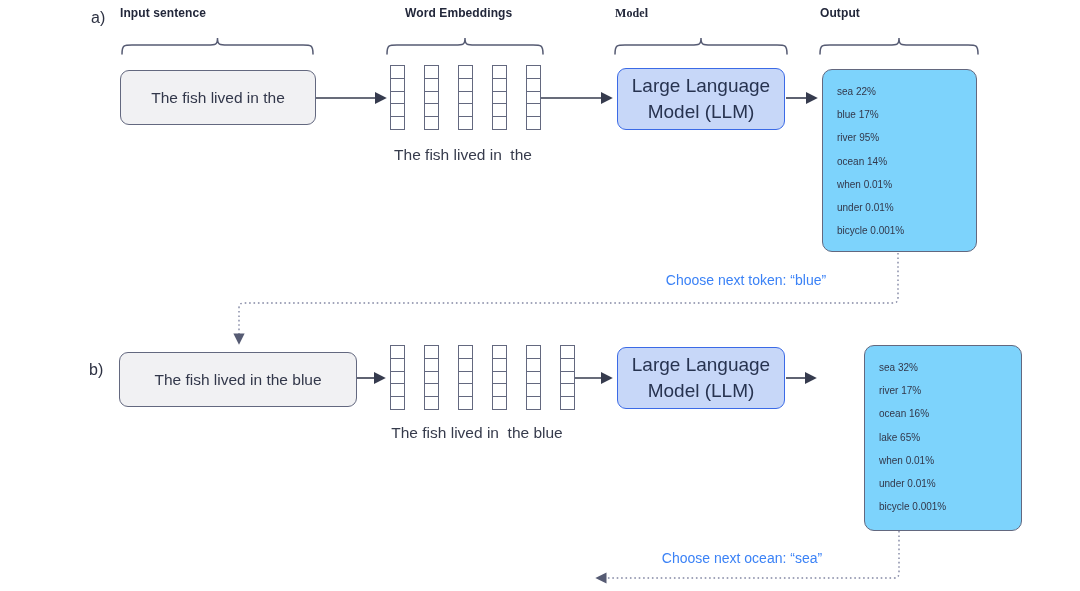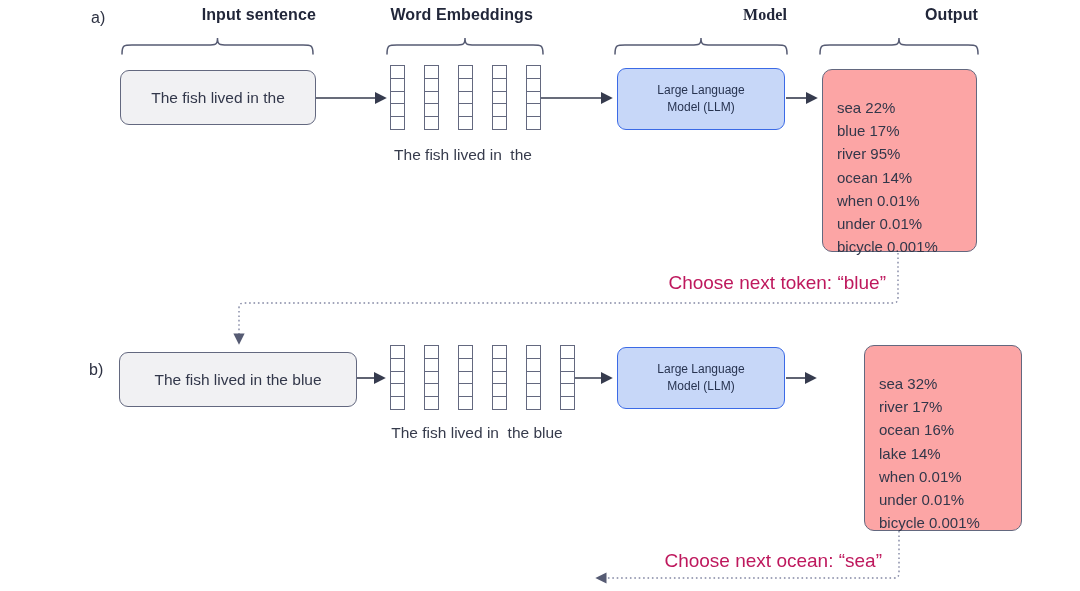--- a/index.html
+++ b/index.html
@@ -9,8 +9,8 @@
   }
   .svg-layer { position:absolute; left:0; top:0; width:1080px; height:591px; pointer-events:none; }
   .hdr {
-    position:absolute; top:6px; font-size:16px; font-weight:600;
-    text-align:right; color:#22273a; letter-spacing:0.1px;
+    position:absolute; top:6px; font-size:12px; font-weight:600;
+    text-align:left; color:#22273a; letter-spacing:0.1px;
   }
   .rowlabel { position:absolute; font-size:16px; color:#2d3142; }
   .inputbox {

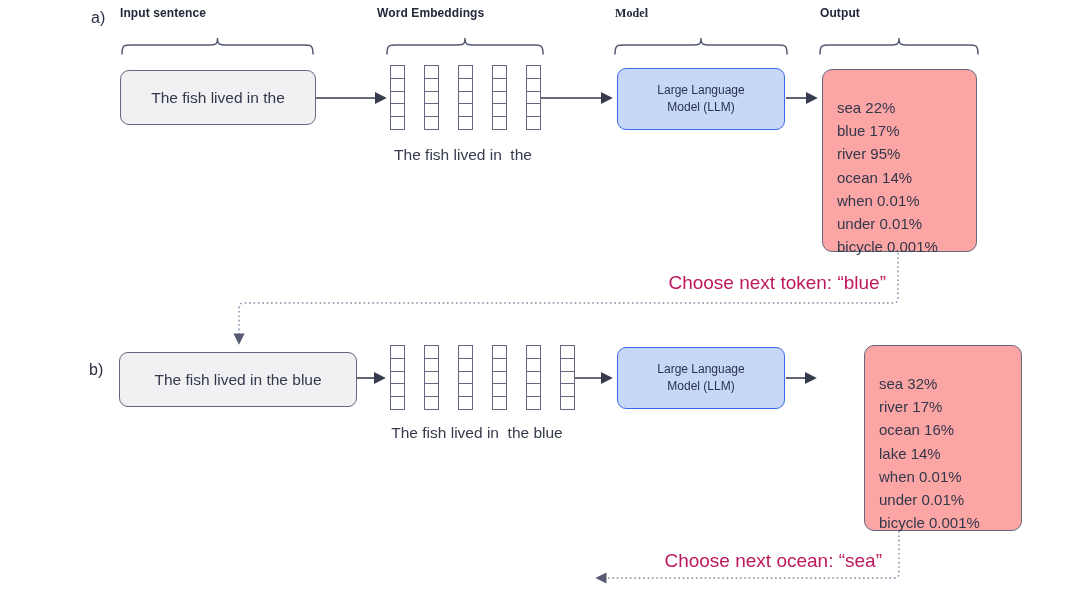--- a/index.html
+++ b/index.html
@@ -77,7 +77,7 @@
   </svg>
 
   <div class="hdr" style="left:120px; width:196px;">Input sentence</div>
-  <div class="hdr" style="left:377px; width:156px;">Word Embeddings</div>
+  <div class="hdr" style="left:405px; width:156px;">Word Embeddings</div>
   <div class="hdr" style="left:615px; width:172px;font-family:Liberation Serif, serif;">Model</div>
   <div class="hdr" style="left:820px; width:158px;">Output</div>
 

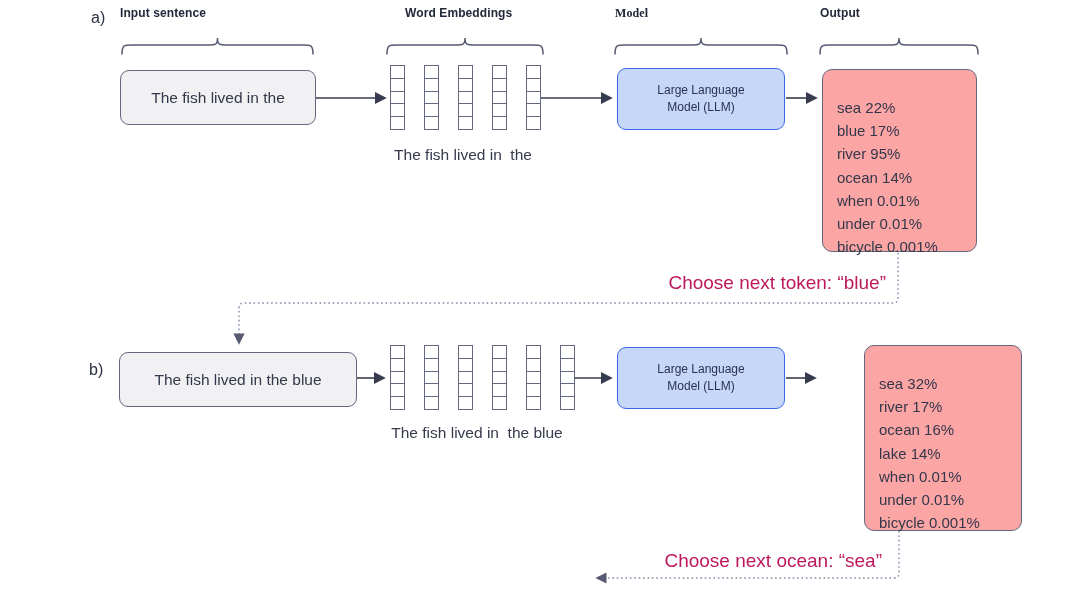--- a/index.html
+++ b/index.html
@@ -21,7 +21,7 @@
   .llmbox {
     position:absolute; background:#c7d7f8; border:1.8px solid #3b6ae6; border-radius:9px;
     display:flex; flex-direction:column; align-items:center; justify-content:center;
-    font-size:12px; color:#273350; line-height:1.38; box-sizing:border-box; text-align:center;
+    font-size:19px; color:#273350; line-height:1.38; box-sizing:border-box; text-align:center;
   }
   .outputbox {
     position:absolute; background:#fca5a5; border:1.5px solid #63687f; border-radius:10px;

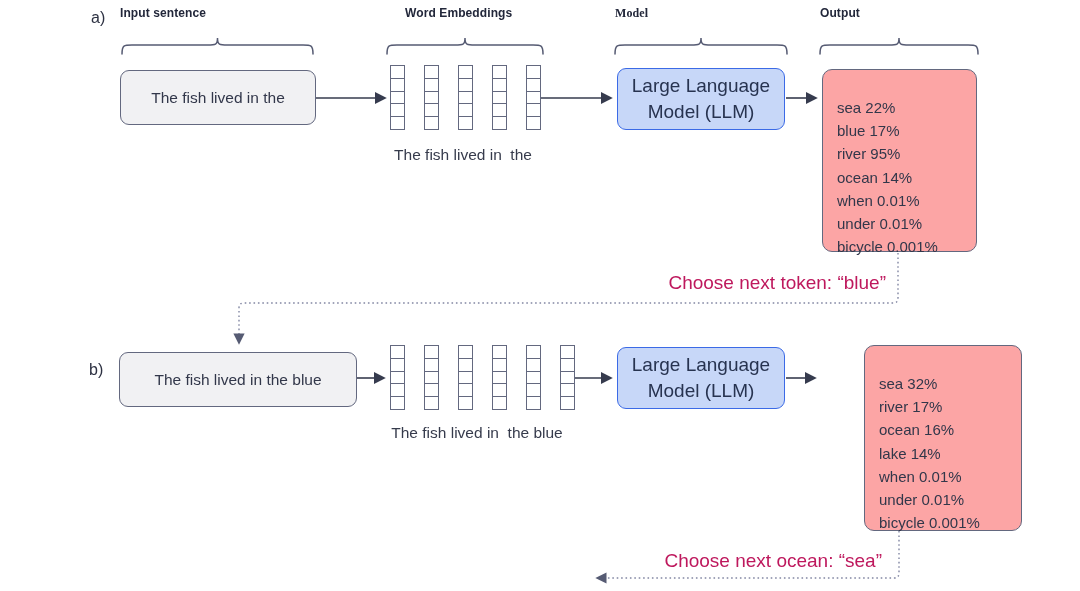--- a/index.html
+++ b/index.html
@@ -24,8 +24,8 @@
     font-size:19px; color:#273350; line-height:1.38; box-sizing:border-box; text-align:center;
   }
   .outputbox {
-    position:absolute; background:#fca5a5; border:1.5px solid #63687f; border-radius:10px;
-    font-size:15px; color:#32374a; padding:26px 8px 0 14px; line-height:23.2px;
+    position:absolute; background:#7dd3fc; border:1.5px solid #63687f; border-radius:10px;
+    font-size:10px; color:#32374a; padding:10px 8px 0 14px; line-height:23.2px;
     box-sizing:border-box;
   }
   .emb { position:absolute; display:flex; gap:19px; }

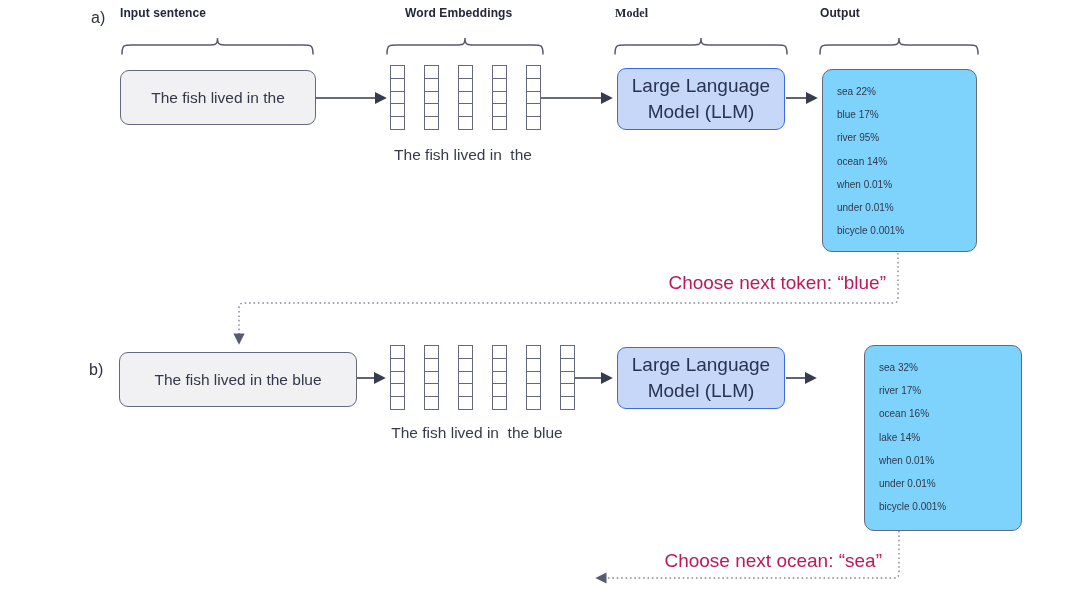--- a/index.html
+++ b/index.html
@@ -36,7 +36,7 @@
     position:absolute; font-size:15.5px; color:#363b4c;
     white-space:pre; text-align:center;
   }
-  .choose { position:absolute; font-size:19px; color:#be185d; text-align:right; width:280px; }
+  .choose { position:absolute; font-size:14px; color:#3b82f6; text-align:center; width:280px; }
 </style>
 </head>
 <body>

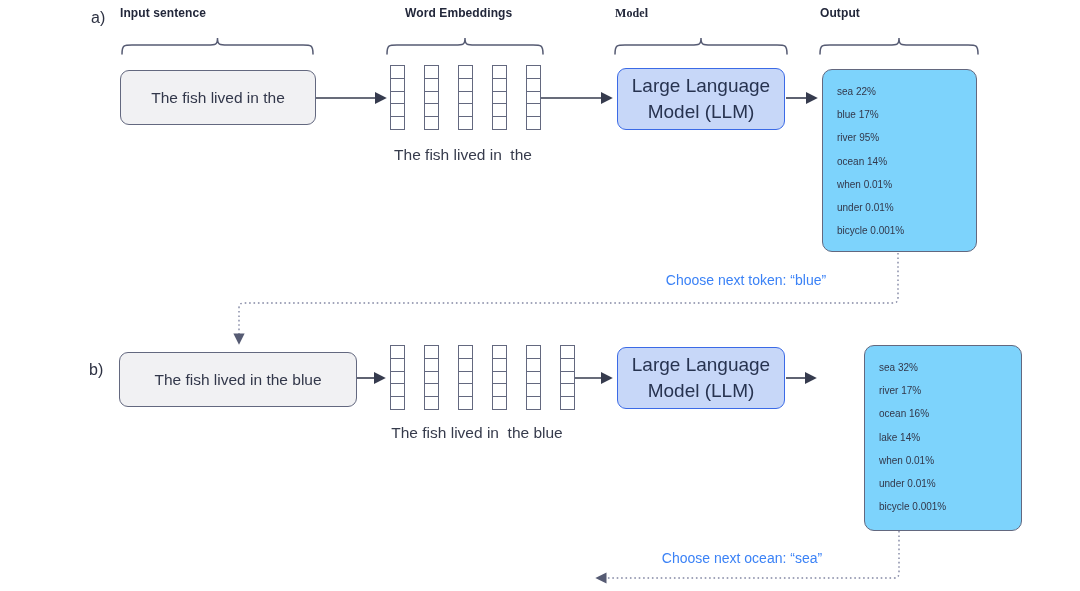--- a/index.html
+++ b/index.html
@@ -204,7 +204,7 @@
     <div>sea 32%</div>
     <div>river 17%</div>
     <div>ocean 16%</div>
-    <div>lake 14%</div>
+    <div>lake 65%</div>
     <div>when 0.01%</div>
     <div>under 0.01%</div>
     <div>bicycle 0.001%</div>

